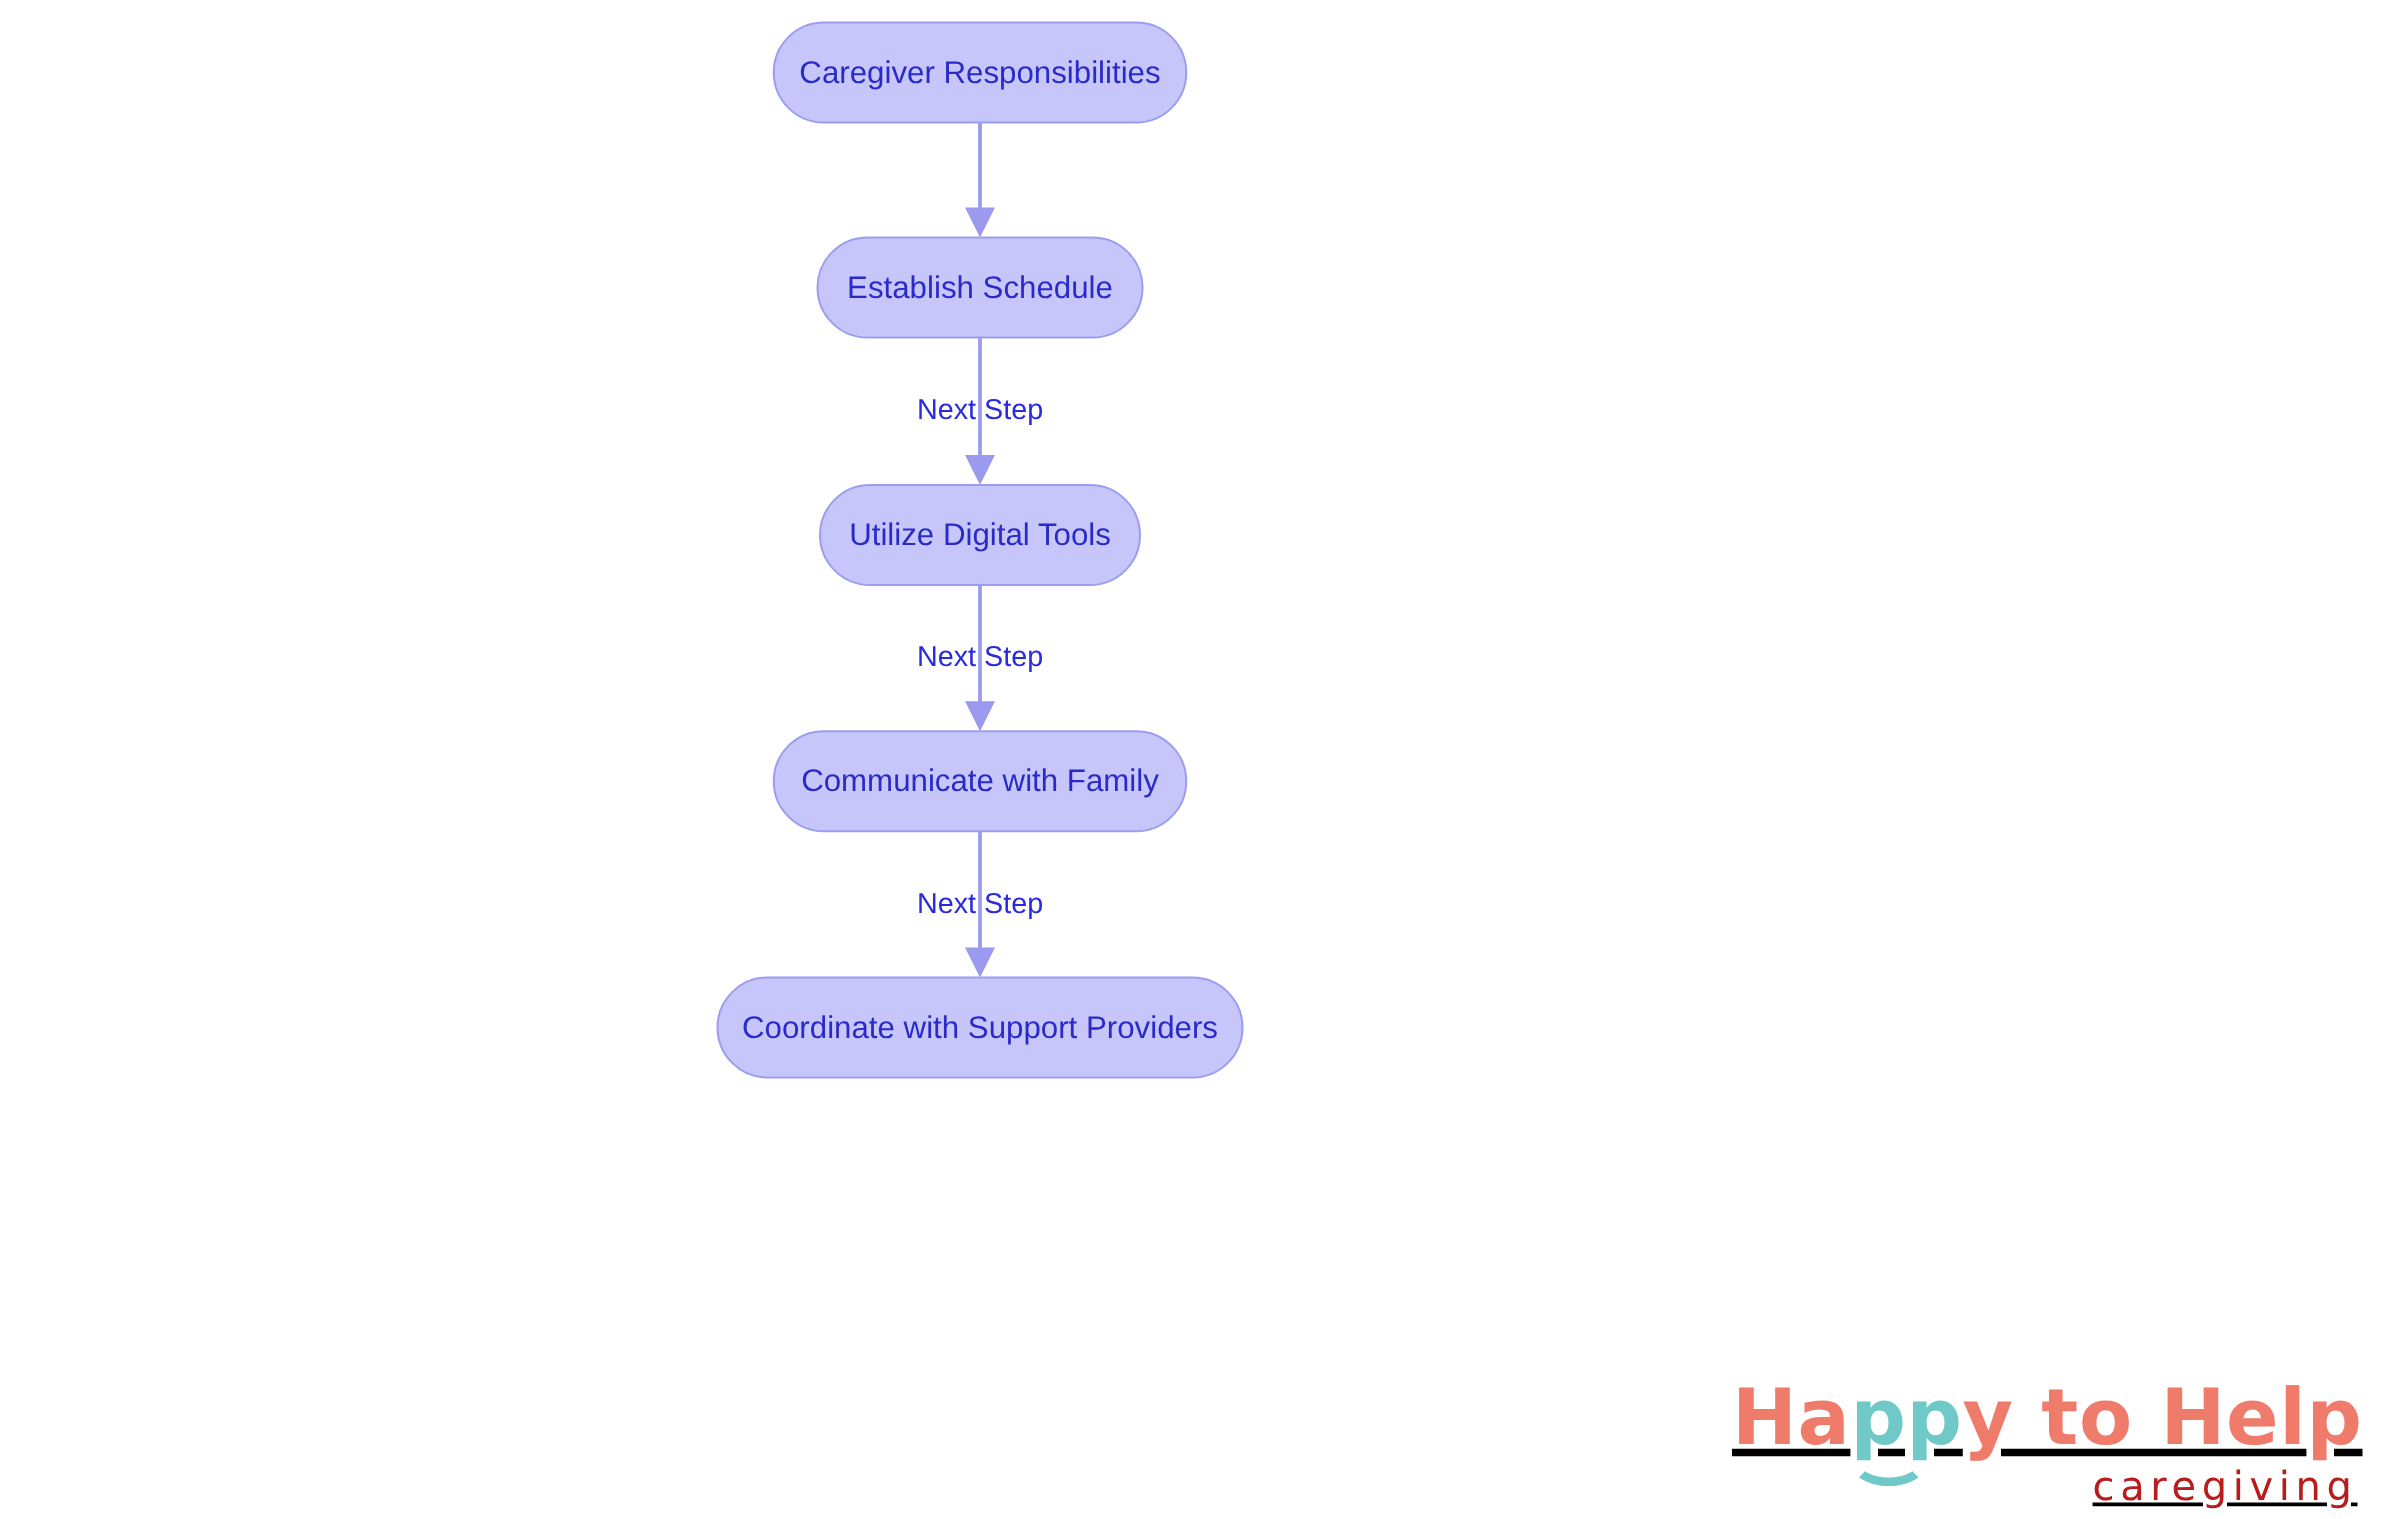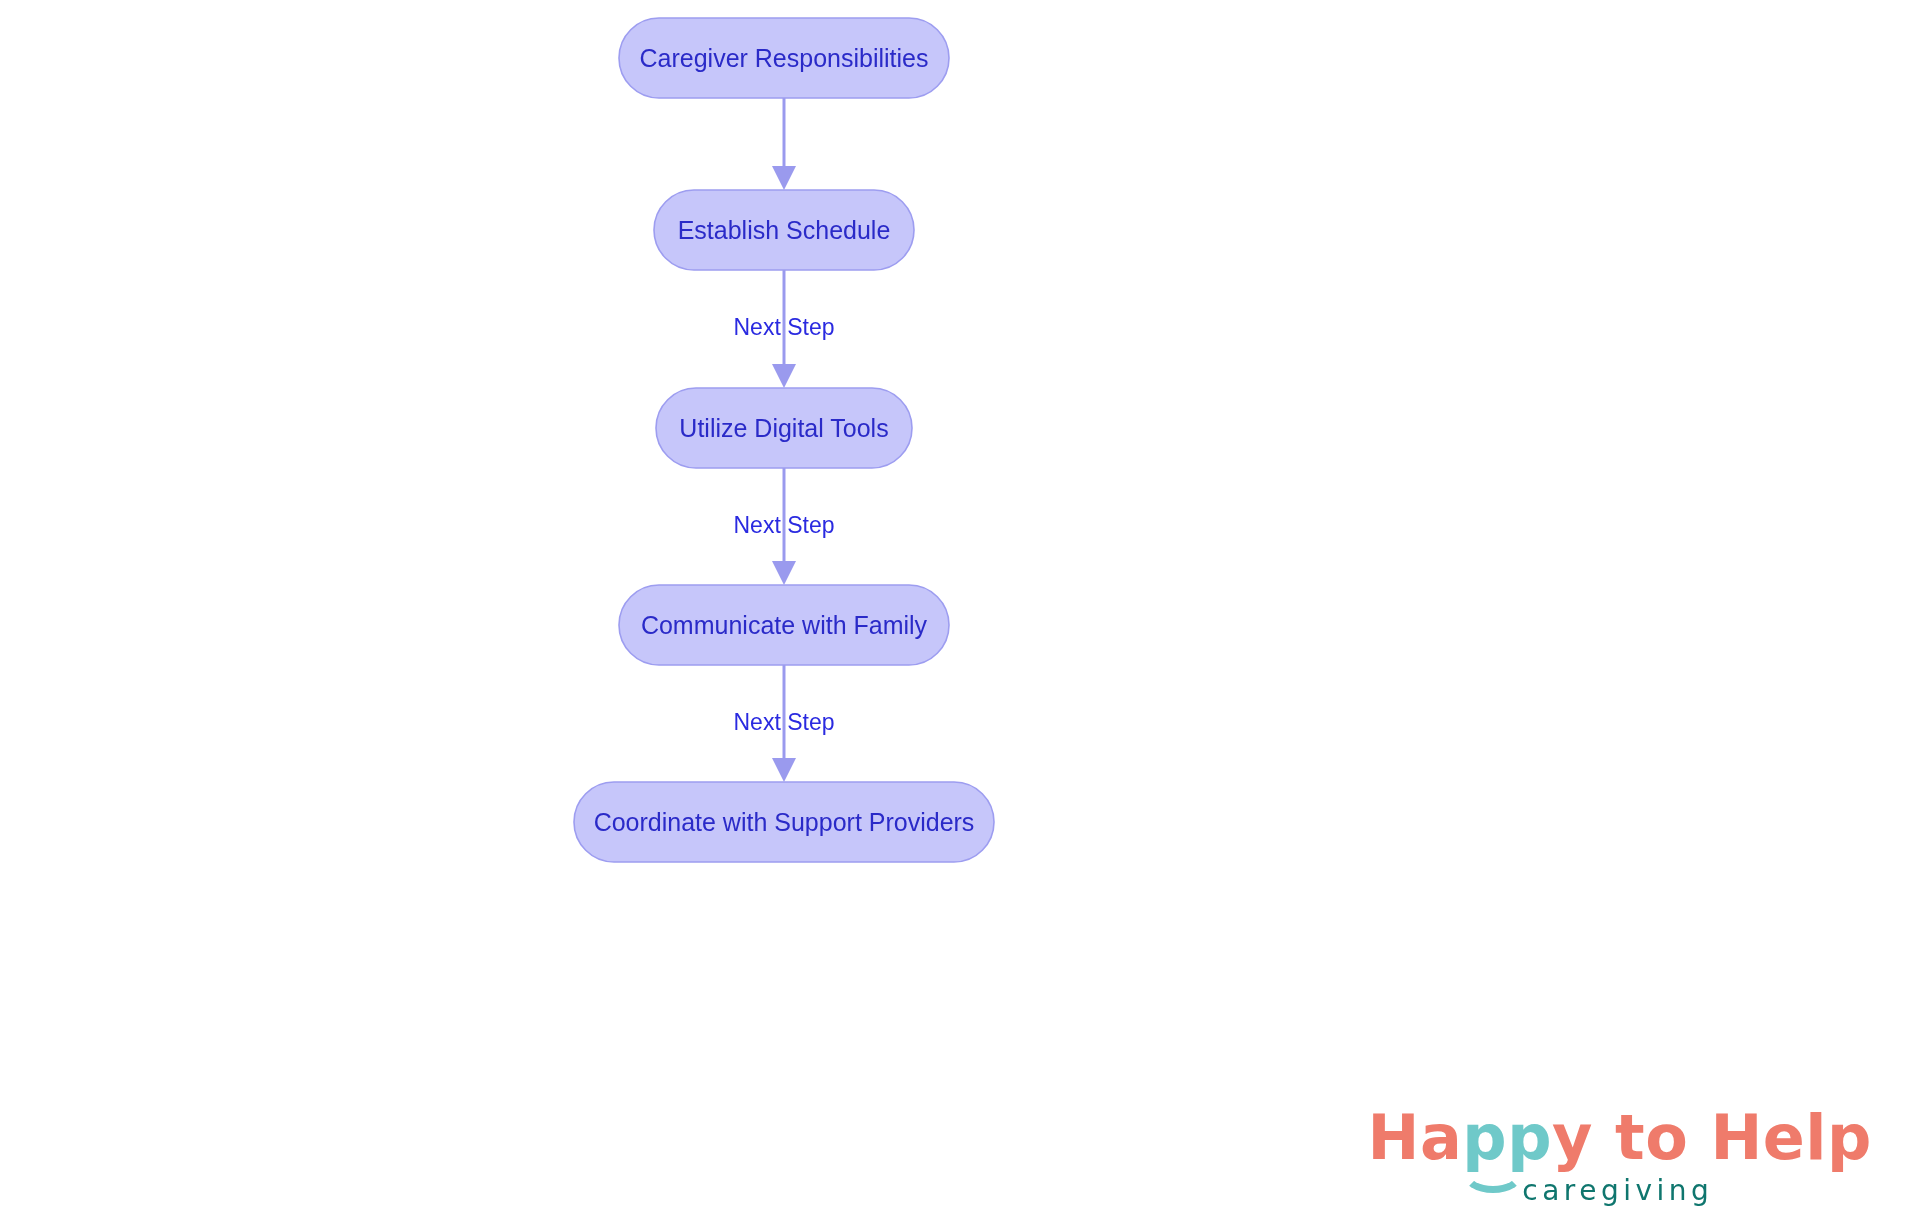--- a/index.html
+++ b/index.html
@@ -62,11 +62,12 @@
   
   #logo {
     position: absolute;
-    right: 48px;
+    right: 30px;
     bottom: 10px;
-    text-align: center;
+    text-align: right;
     line-height: 1;
     user-select: none;
+    text-decoration: underline;
   }
   #logo-wordmark {
     font-family: "DejaVu Sans", sans-serif;

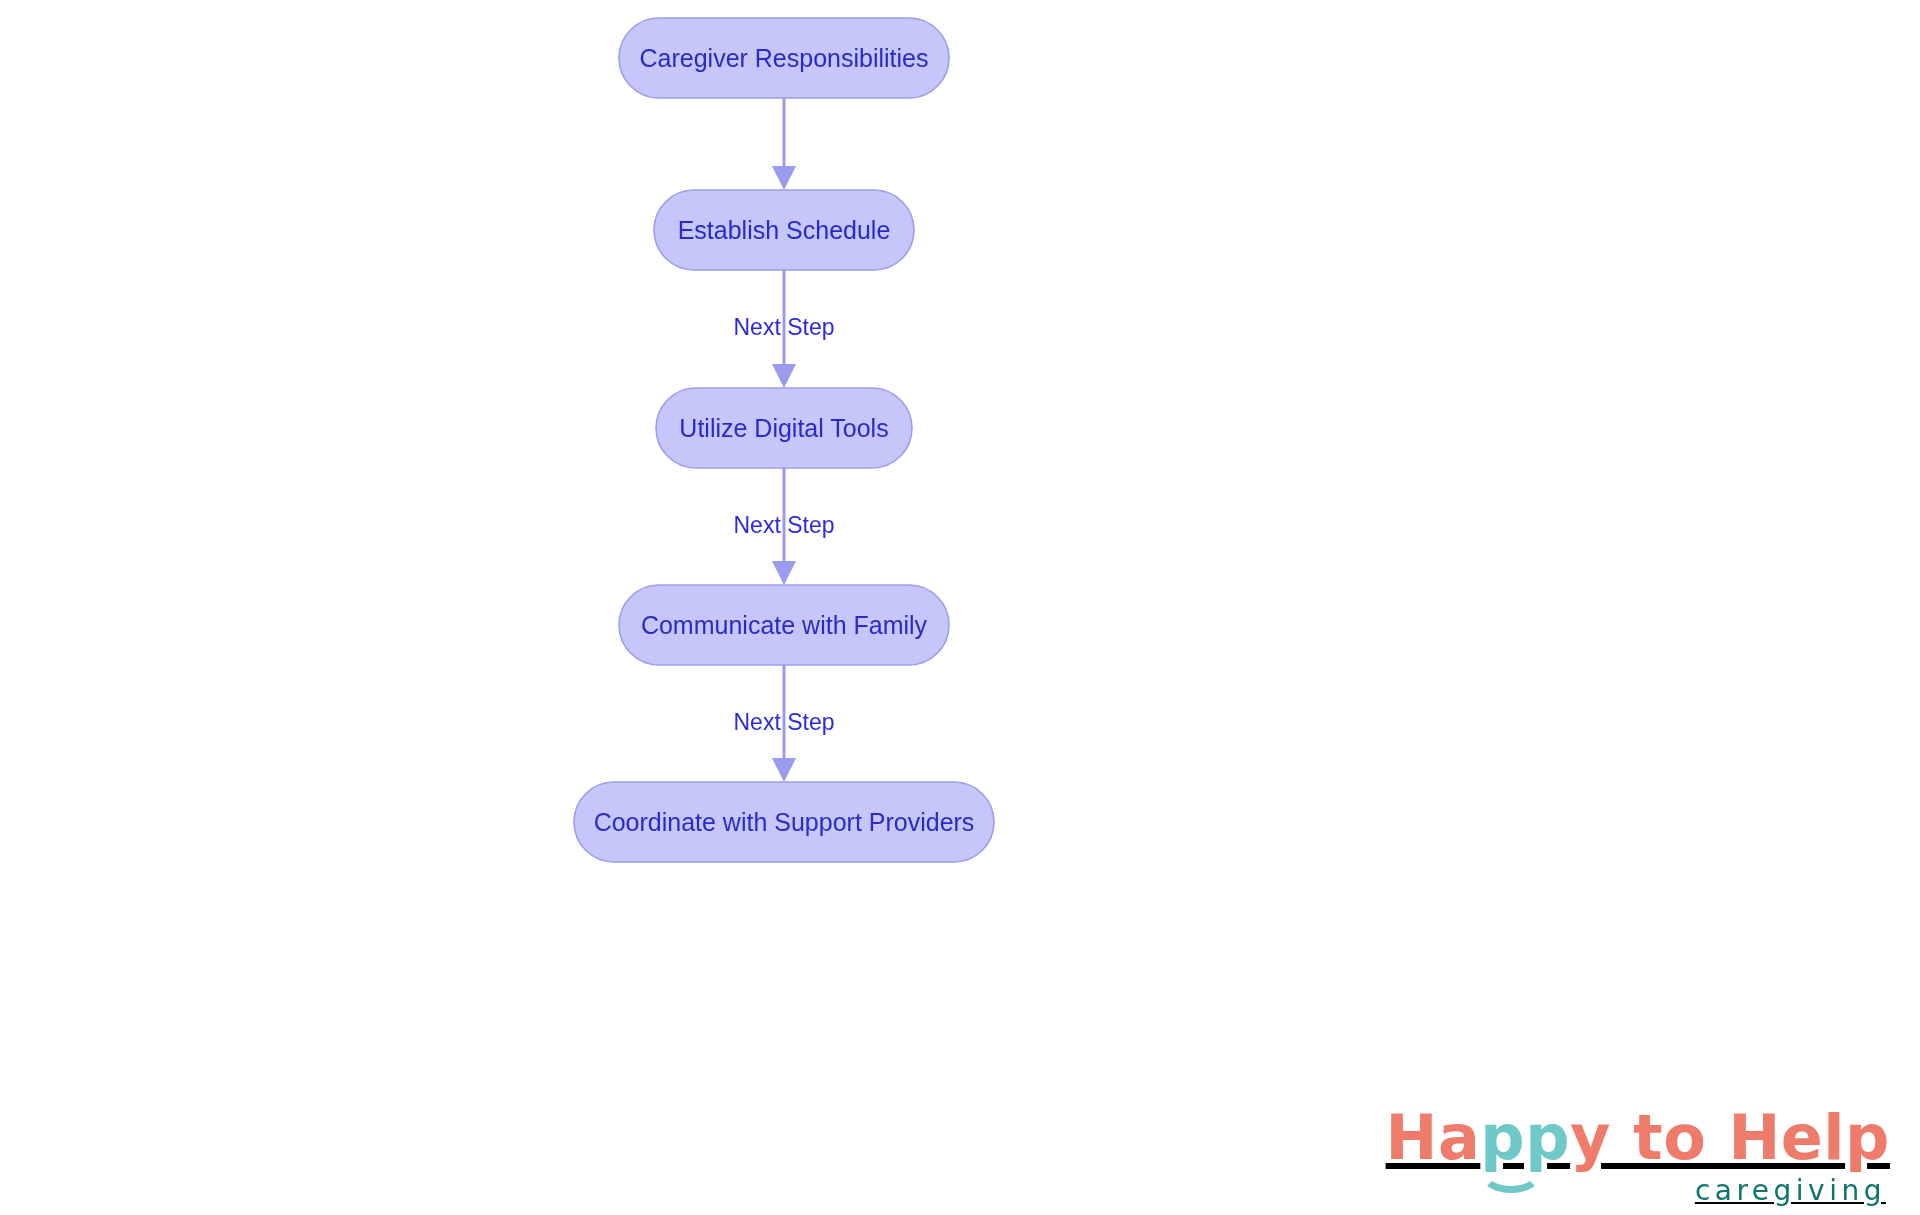--- a/index.html
+++ b/index.html
@@ -100,8 +100,8 @@
   #logo-tagline {
     display: block;
     font-family: "DejaVu Sans", sans-serif;
-    font-size: 28px;
-    color: #0f766e;
+    font-size: 32px;
+    color: #b91c1c;
     letter-spacing: 4.5px;
     margin-top: 8px;
     margin-right: 4px;

